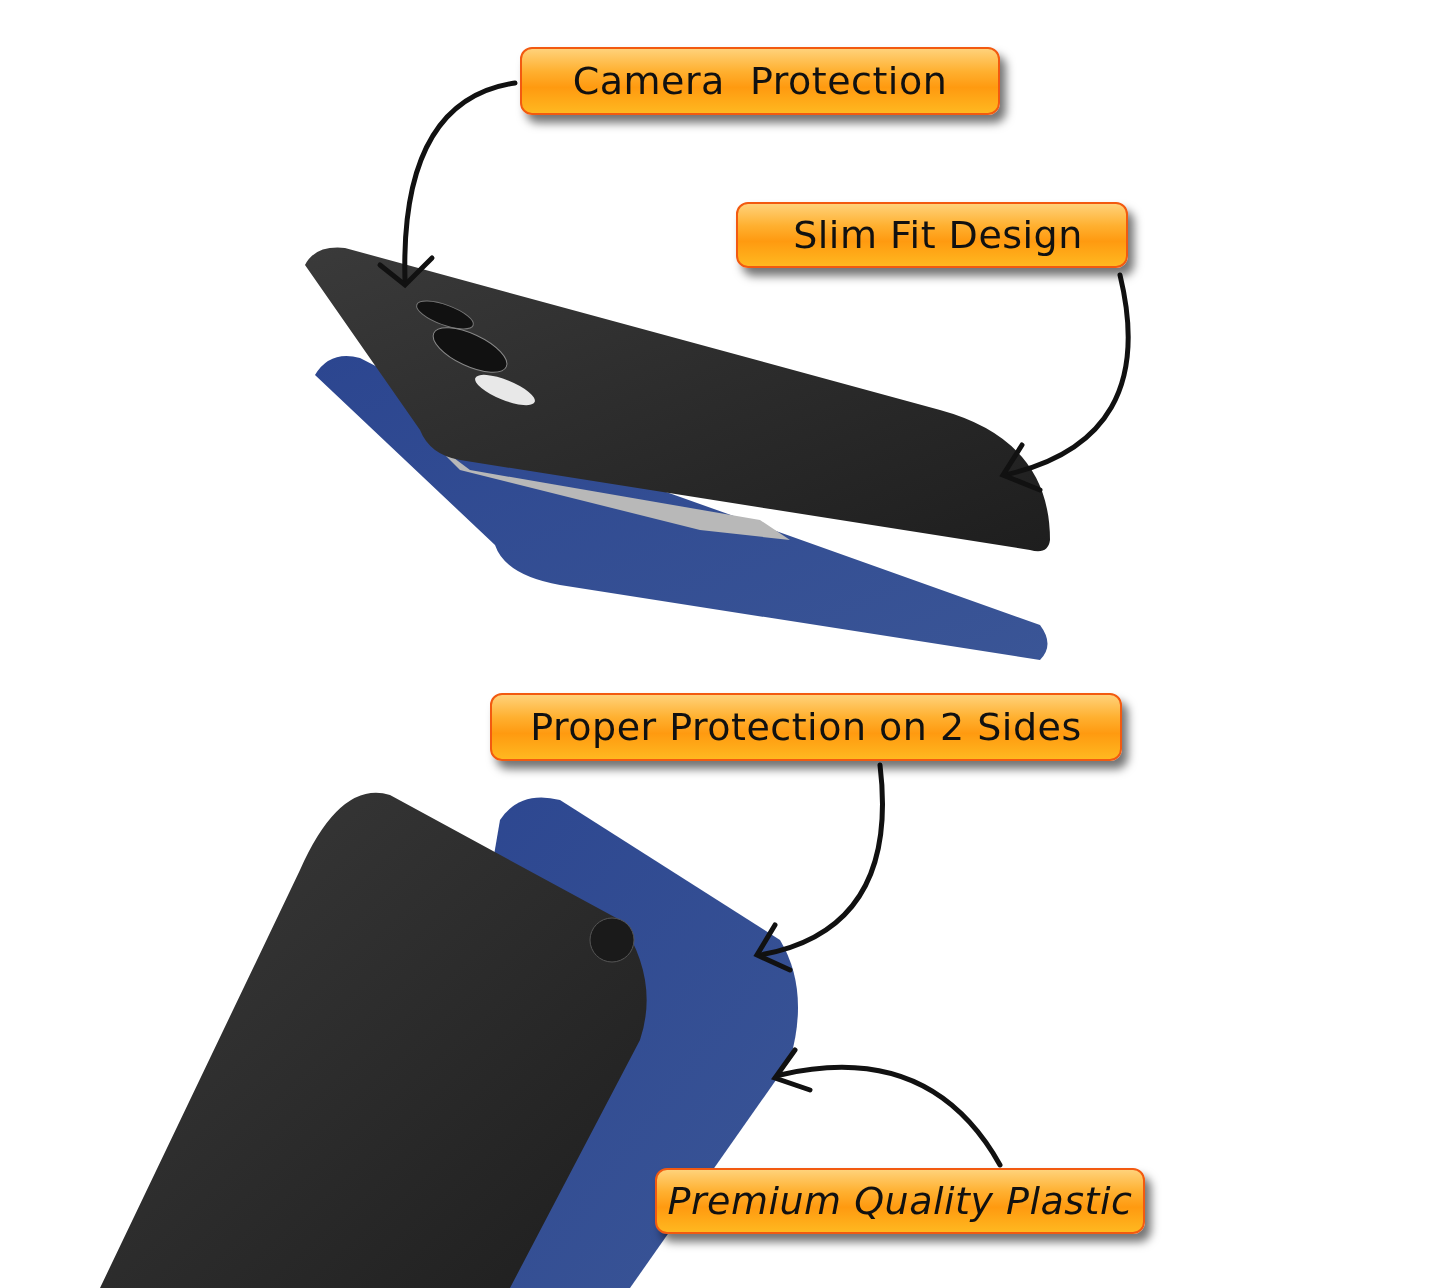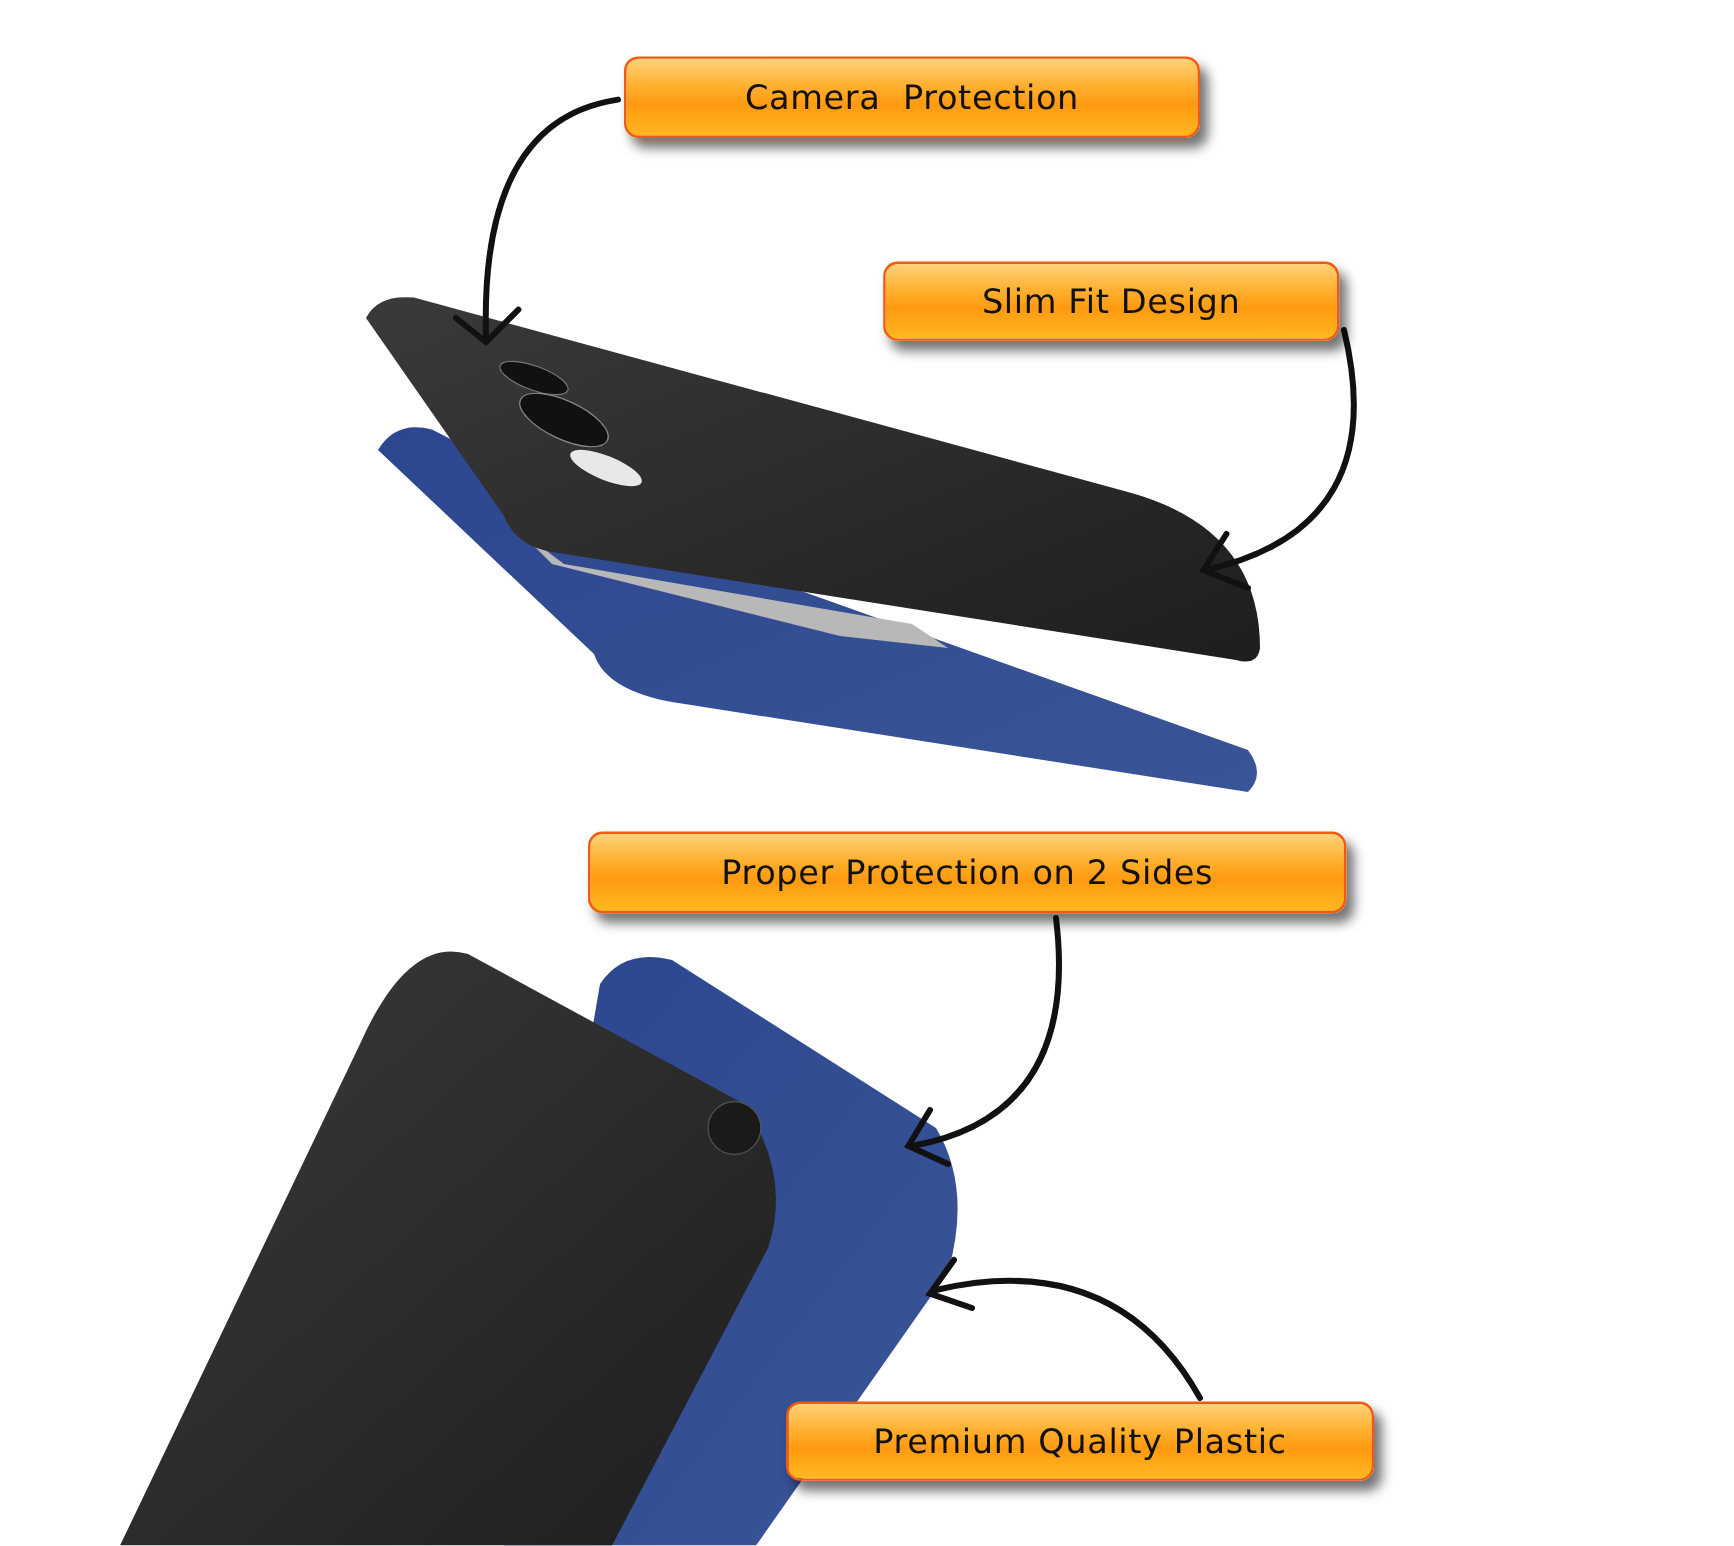--- a/index.html
+++ b/index.html
@@ -7,7 +7,7 @@
   .label{position:absolute;display:flex;align-items:center;justify-content:center;
     border-radius:12px;border:2px solid #f25a10;
     background:linear-gradient(to bottom,#ffd27a 0%,#ffb030 35%,#ff9a10 60%,#ffb820 100%);
-    box-shadow:6px 8px 10px rgba(0,0,0,0.55);color:#111;font-size:28px;letter-spacing:0.5px;white-space:pre;}
+    box-shadow:6px 8px 10px rgba(0,0,0,0.55);color:#111;font-size:38px;letter-spacing:0.5px;white-space:pre;}
   .stage{position:absolute;left:0;top:0;}
 </style>
 </head>

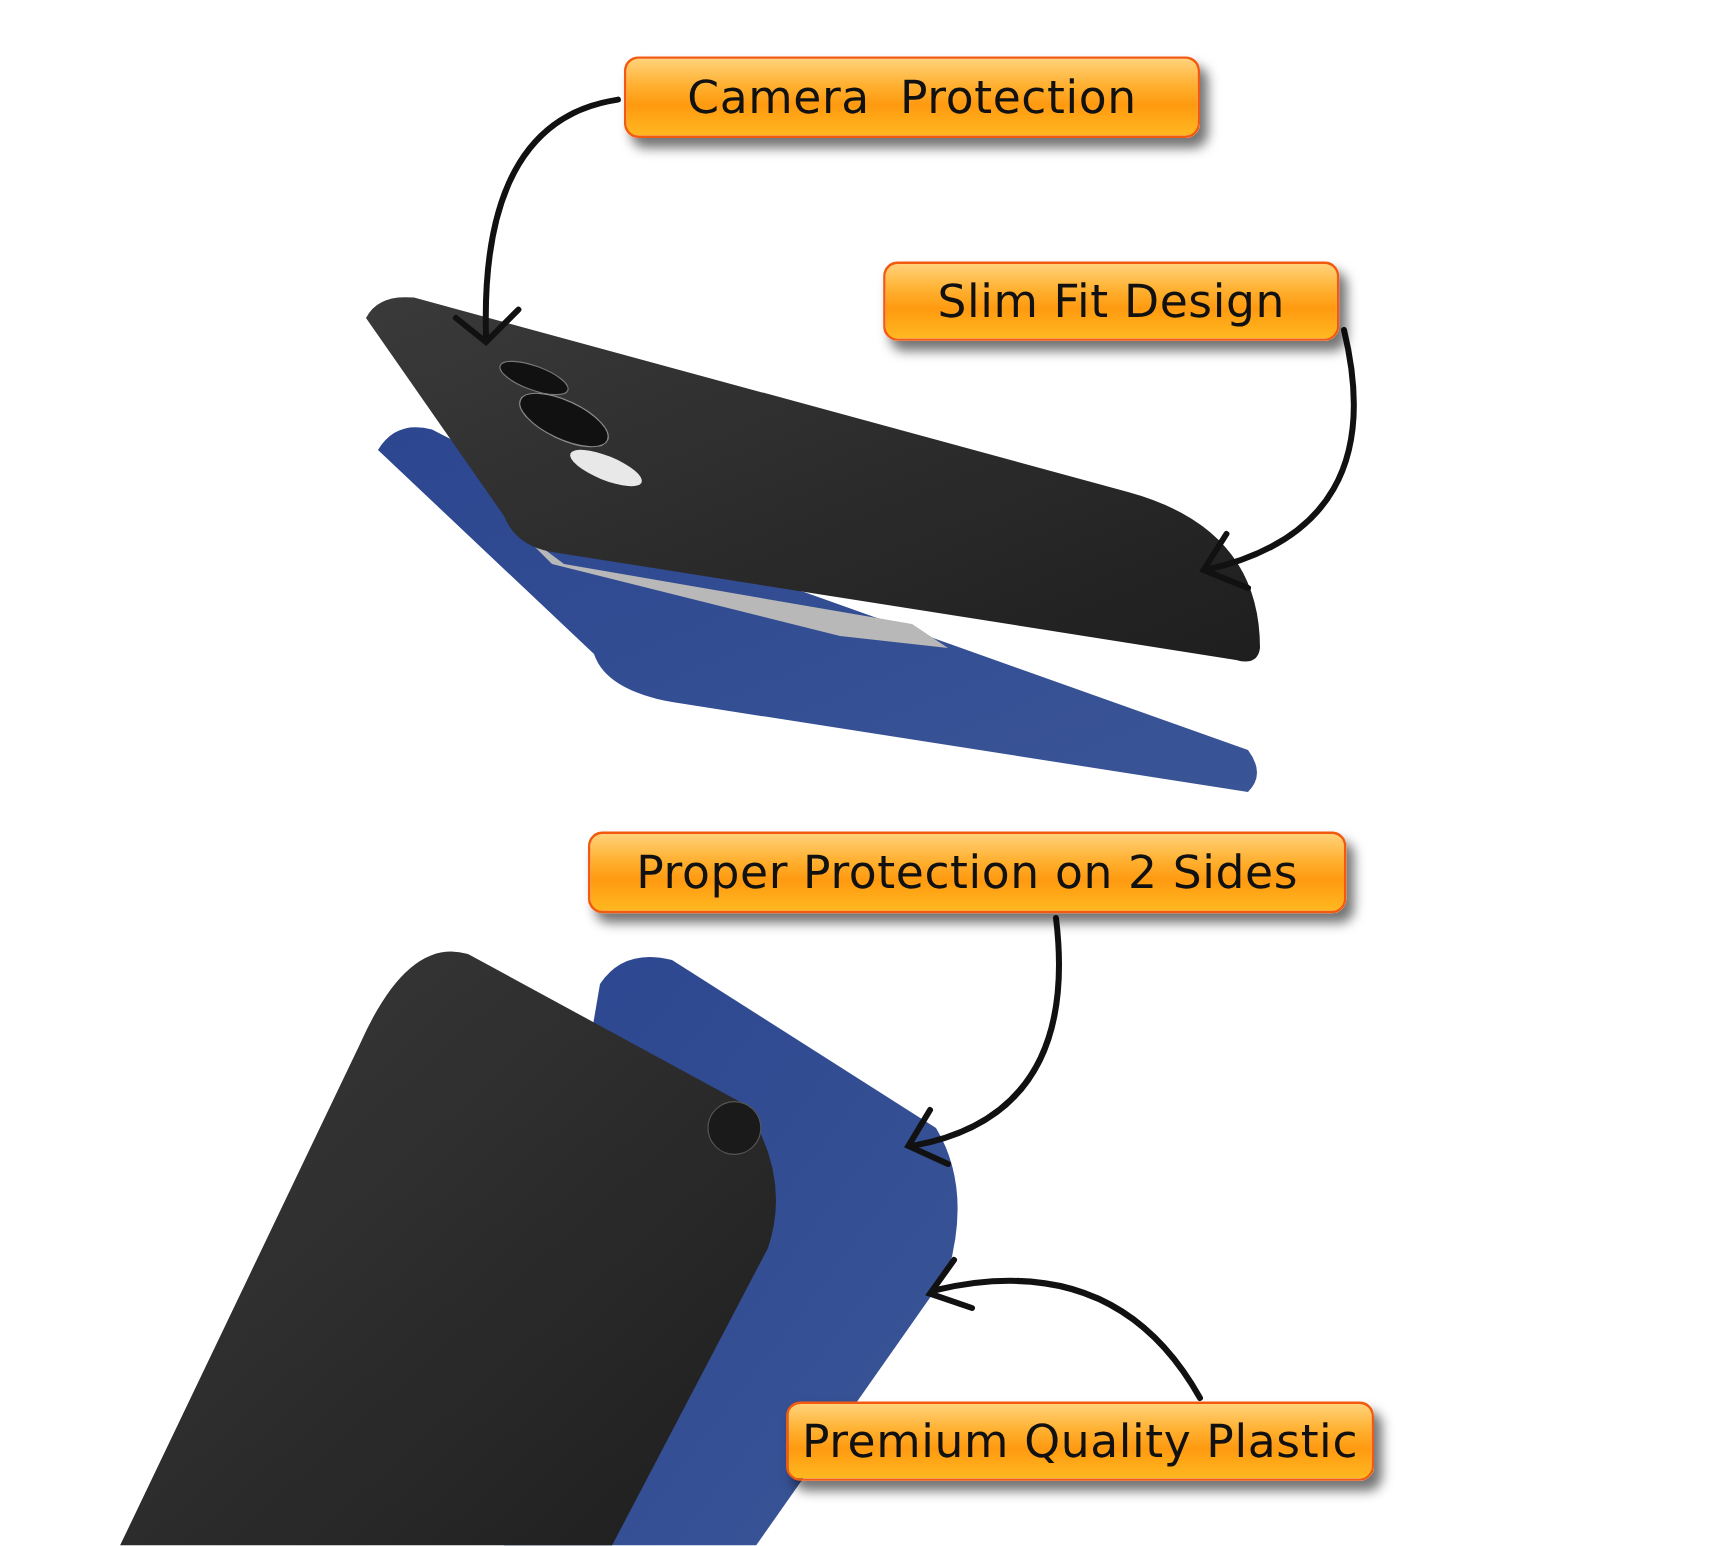--- a/index.html
+++ b/index.html
@@ -53,7 +53,7 @@
 </svg>
 
 <div class="label" style="left:520px;top:47px;width:476px;height:64px;">Camera  Protection</div>
-<div class="label" style="left:736px;top:218px;width:376px;height:62px;">Slim Fit Design</div>
+<div class="label" style="left:736px;top:202px;width:376px;height:62px;padding-left:12px;">Slim Fit Design</div>
 <div class="label" style="left:490px;top:693px;width:628px;height:64px;text-align:right;">Proper Protection on 2 Sides</div>
 <div class="label" style="left:655px;top:1168px;width:486px;height:62px;">Premium Quality Plastic</div>
 

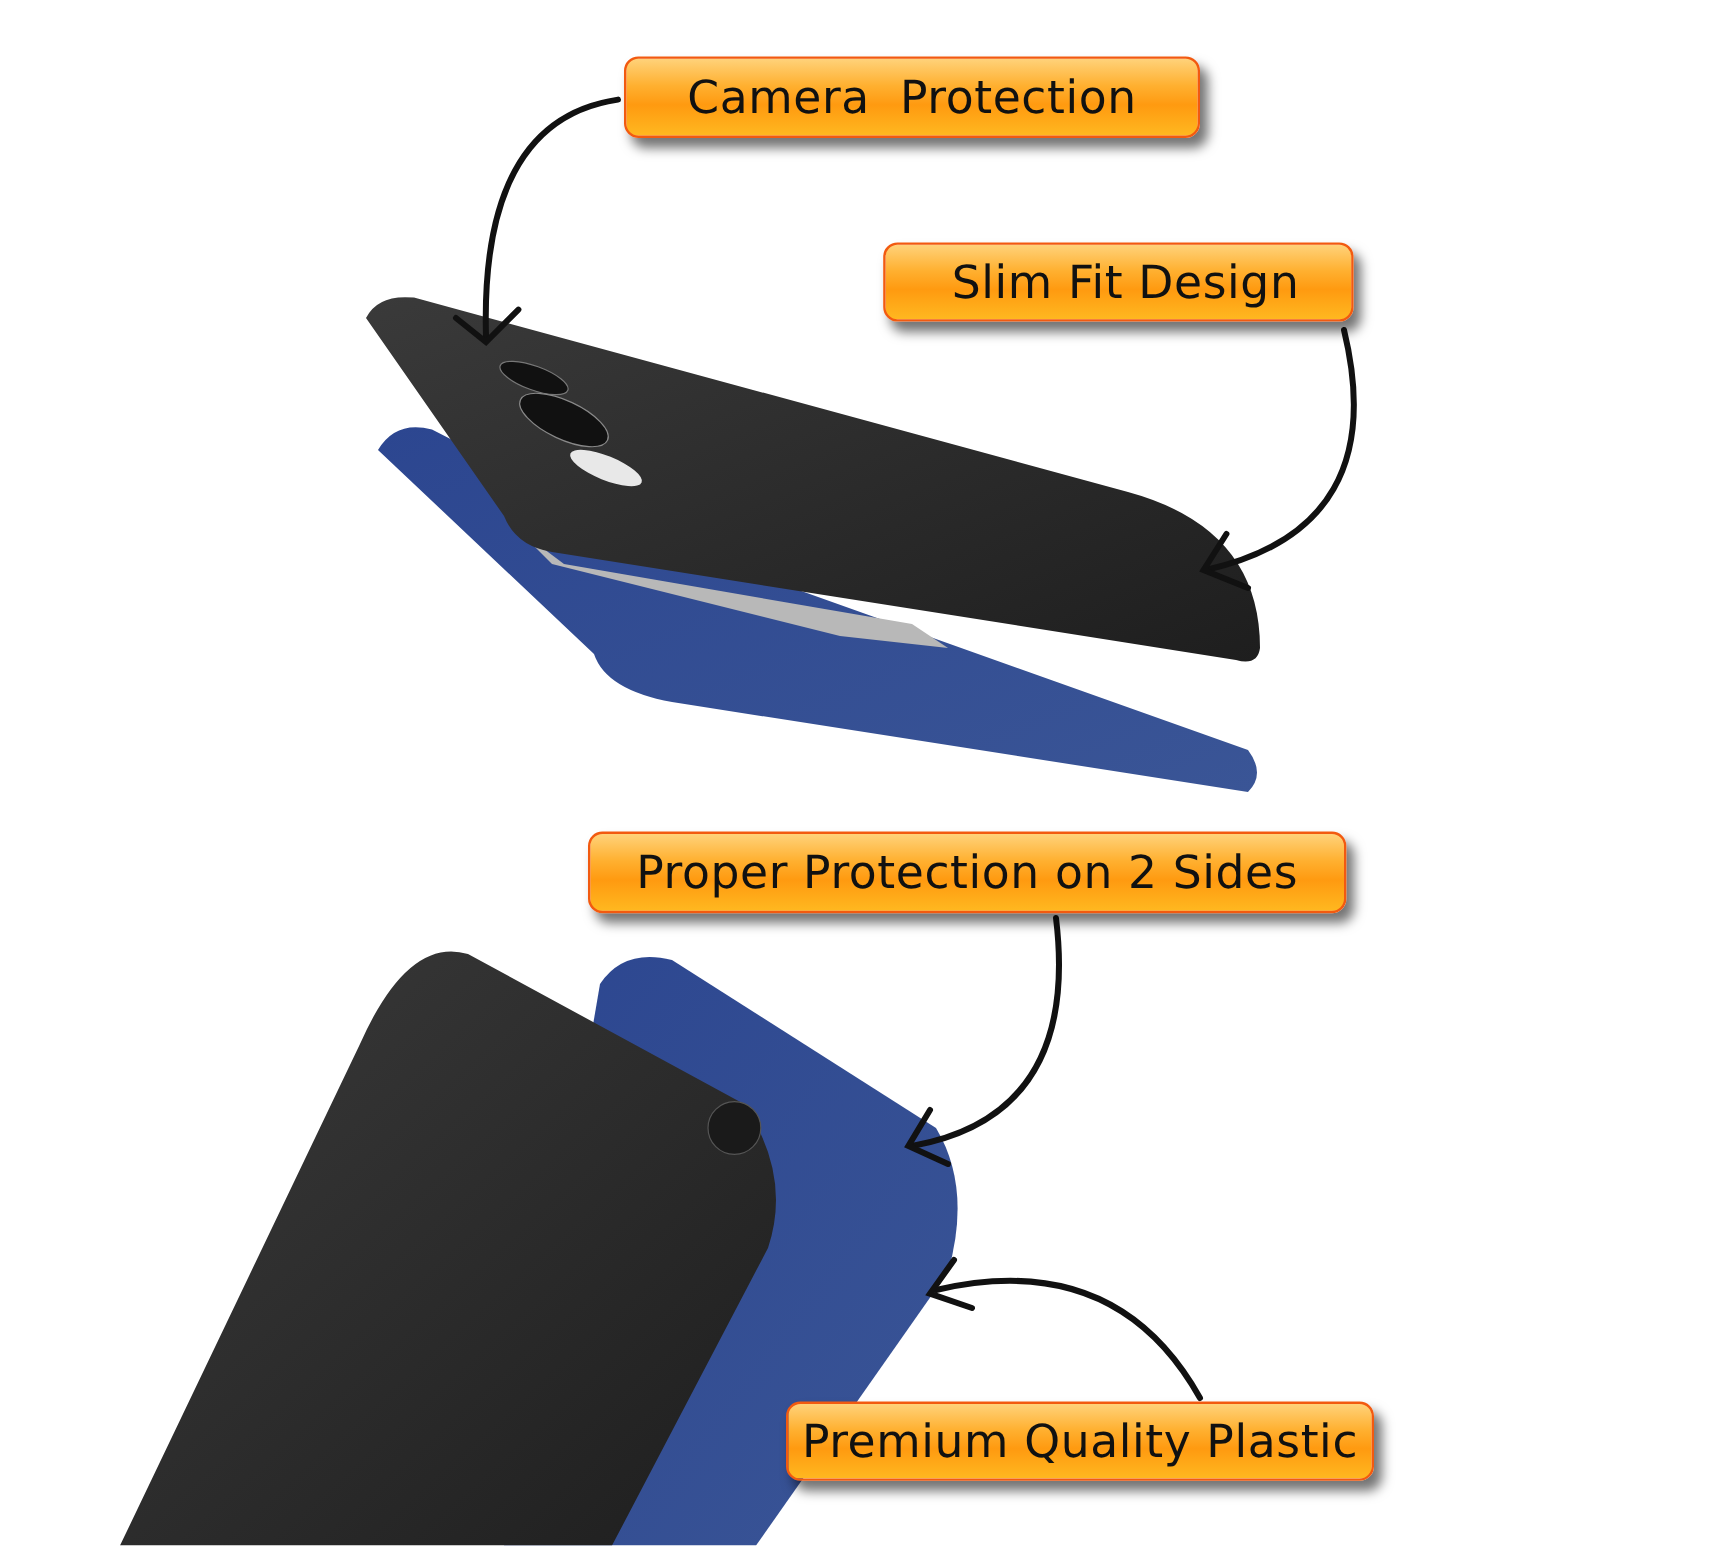--- a/index.html
+++ b/index.html
@@ -55,6 +55,6 @@
 <div class="label" style="left:520px;top:47px;width:476px;height:64px;">Camera  Protection</div>
 <div class="label" style="left:736px;top:202px;width:376px;height:62px;padding-left:12px;">Slim Fit Design</div>
 <div class="label" style="left:490px;top:693px;width:628px;height:64px;text-align:right;">Proper Protection on 2 Sides</div>
-<div class="label" style="left:655px;top:1168px;width:486px;height:62px;">Premium Quality Plastic</div>
+<div class="label" style="left:655px;top:1168px;width:486px;height:62px;font-style:italic;">Premium Quality Plastic</div>
 
 </body></html>

